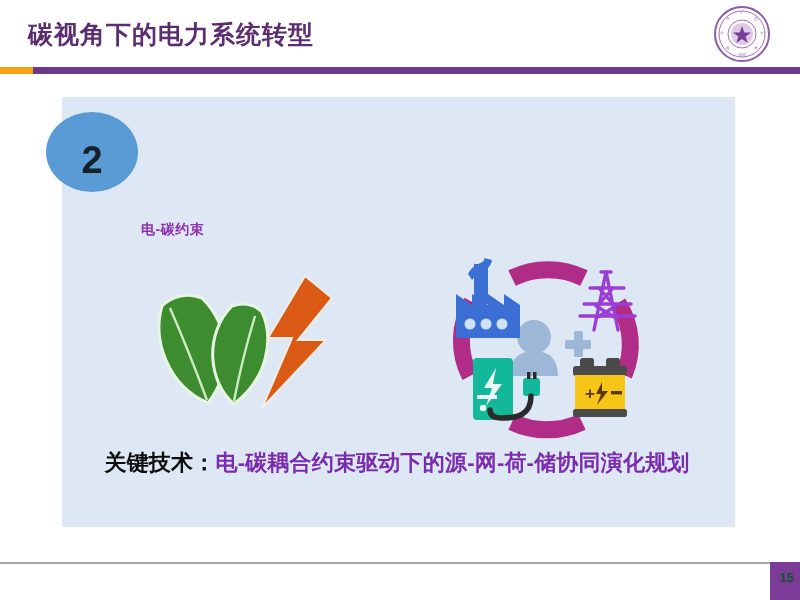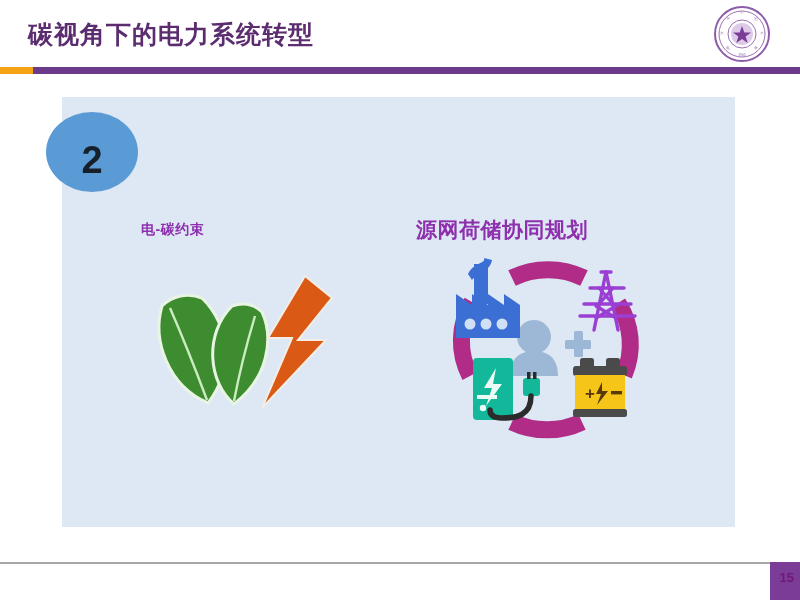--- a/index.html
+++ b/index.html
@@ -182,7 +182,6 @@
 
 
   <div id="label-left-constraint">电-碳约束</div>
-  <div id="label-right-planning">源网荷储协同规划</div>
 
   <div id="graphic-leaf-bolt">
     <svg width="195" height="155" viewBox="0 0 195 155">

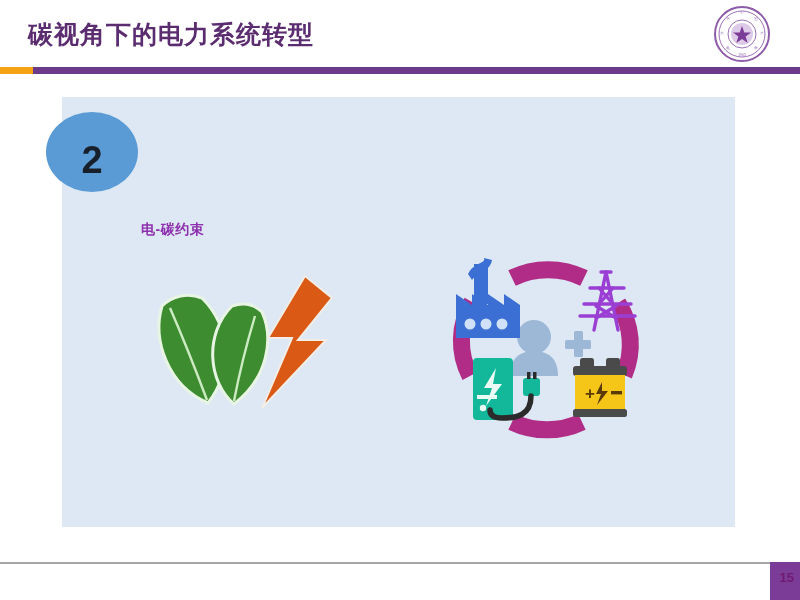--- a/index.html
+++ b/index.html
@@ -262,6 +262,9 @@
     </svg>
   </div>
 
+  <div id="key-tech-line">
+    <span>关键技术：</span><span class="kt-purple">电-碳耦合约束驱动下的源-网-荷-储协同演化规划</span>
+  </div>
 
   <div id="footer-rule"></div>
   <div id="page-number-block"></div>

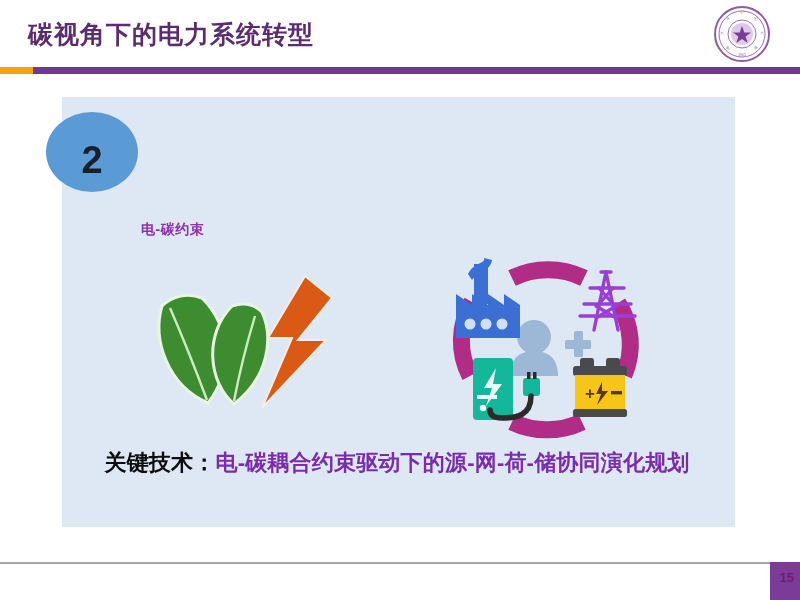--- a/index.html
+++ b/index.html
@@ -139,7 +139,7 @@
     right: 6px; top: 570px;
     font-size: 13px;
     font-weight: bold;
-    color: #701a75;
+    color: #14532d;
   }
 </style>
 </head>

